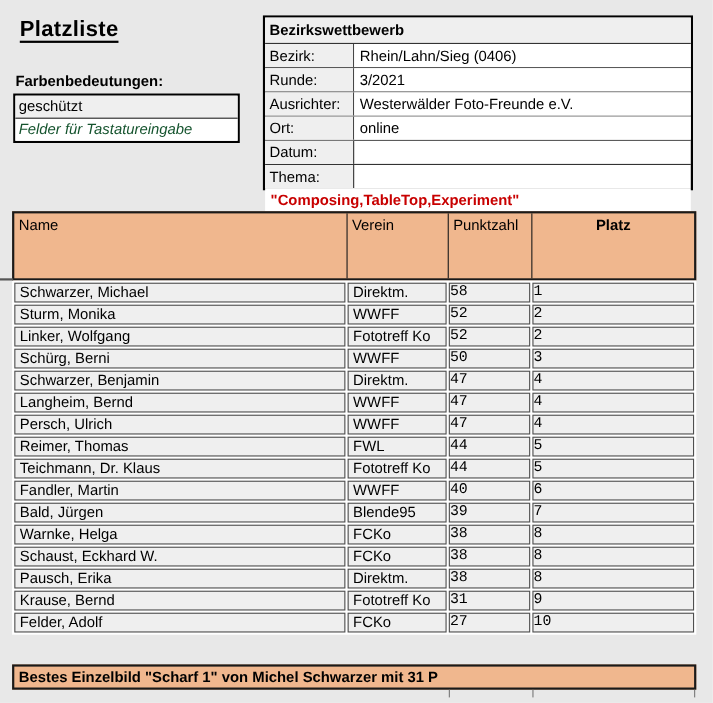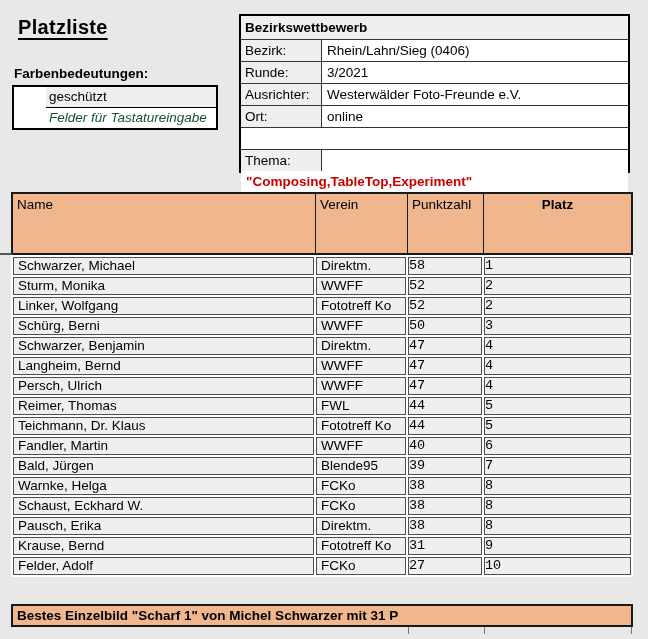--- a/index.html
+++ b/index.html
@@ -16,7 +16,7 @@
   
   .legend-heading{position:absolute;left:14px;top:66px;font-size:13.5px;font-weight:bold;}
   .legend-box{position:absolute;left:12px;top:85px;width:202px;border:2px solid #000;background:#FFF;}
-  .legend-row{height:20px;line-height:20px;font-size:13.5px;padding-left:3px;white-space:nowrap;margin-left:32px;}
+  .legend-row{height:20px;line-height:20px;font-size:13.5px;padding-left:3px;white-space:nowrap;}
   .legend-row.protected{background:#EFEFEF;border-bottom:1px solid #000;color:#000;}
   .legend-row.input{background:#FFF;color:#14532d;font-style:italic;}
   

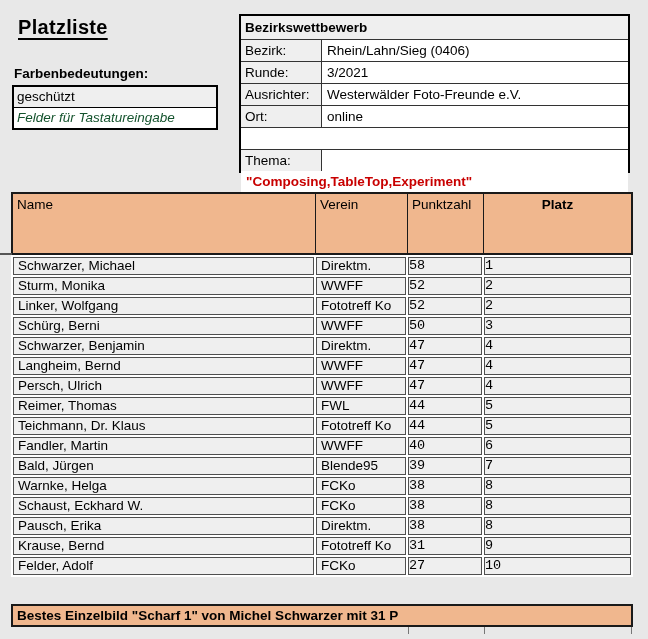--- a/index.html
+++ b/index.html
@@ -92,6 +92,7 @@
       <div class="info-value">online</div>
     </div>
     <div class="info-row">
+      <div class="info-label">Datum:</div>
     </div>
     <div class="info-row">
       <div class="info-label">Thema:</div>

